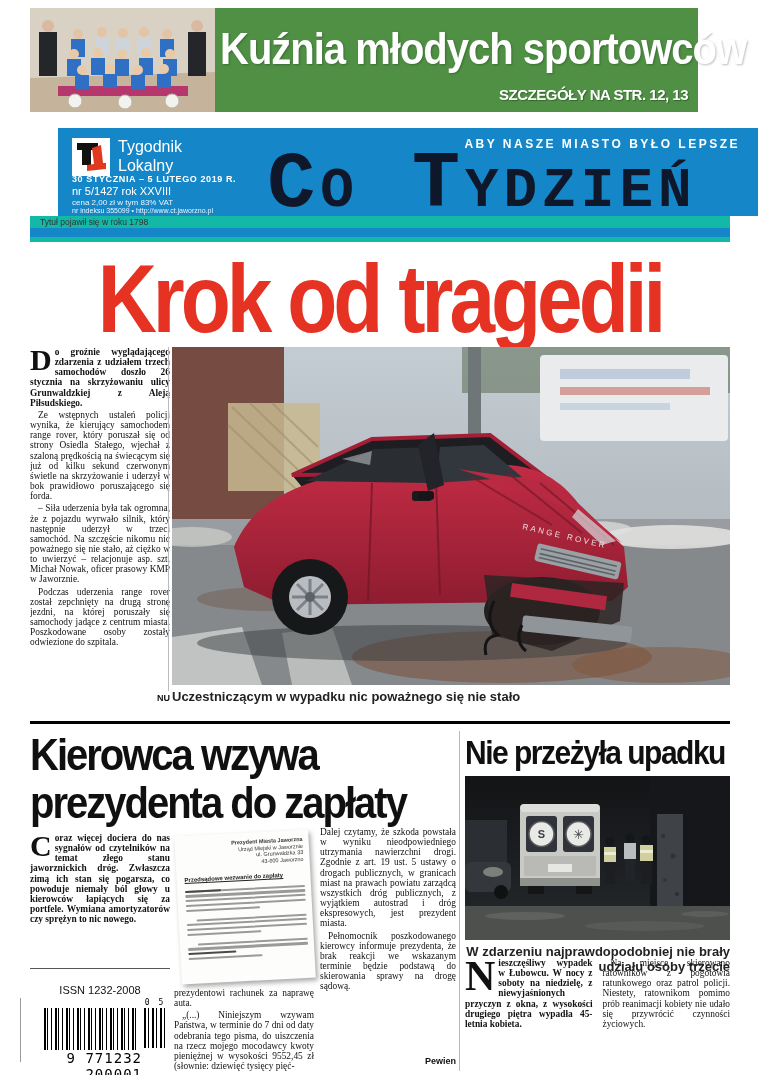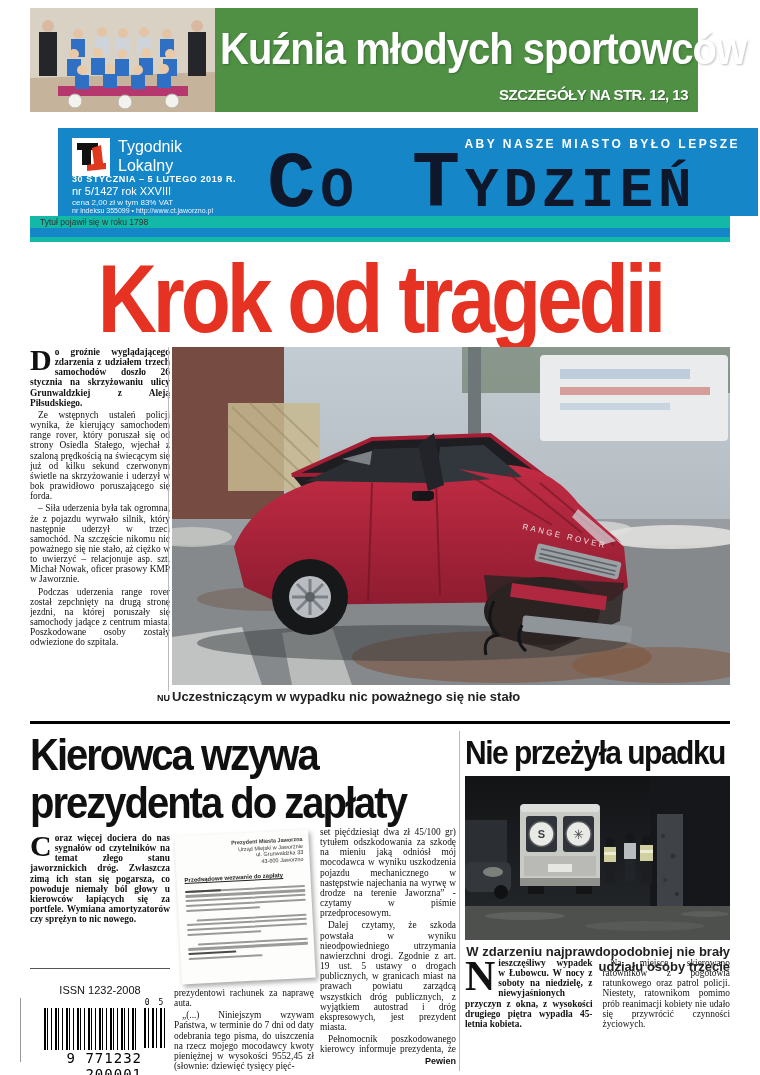--- a/index.html
+++ b/index.html
@@ -327,7 +327,6 @@
   </div>
 
   <div class="abs d-col3 bodytext">
-    <p style="text-indent:0;">set pięćdziesiąt dwa zł 45/100 gr) tytułem odszkodowania za szkodę na mieniu jaką odniósł mój mocodawca w wyniku uszkodzenia pojazdu mechanicznego w następstwie najechania na wyrwę w drodze na terenie Jaworzna” - czytamy w piśmie przedprocesowym.</p>
     <p>Dalej czytamy, że szkoda powstała w wyniku nieodpowiedniego utrzymania nawierzchni drogi. Zgodnie z art. 19 ust. 5 ustawy o drogach publicznych, w granicach miast na prawach powiatu zarządcą wszystkich dróg publicznych, z wyjątkiem autostrad i dróg ekspresowych, jest prezydent miasta.</p>
     <p>Pełnomocnik poszkodowanego kierowcy informuje prezydenta, że brak reakcji we wskazanym terminie będzie podstawą do skierowania sprawy na drogę sądową.</p>
   </div>

